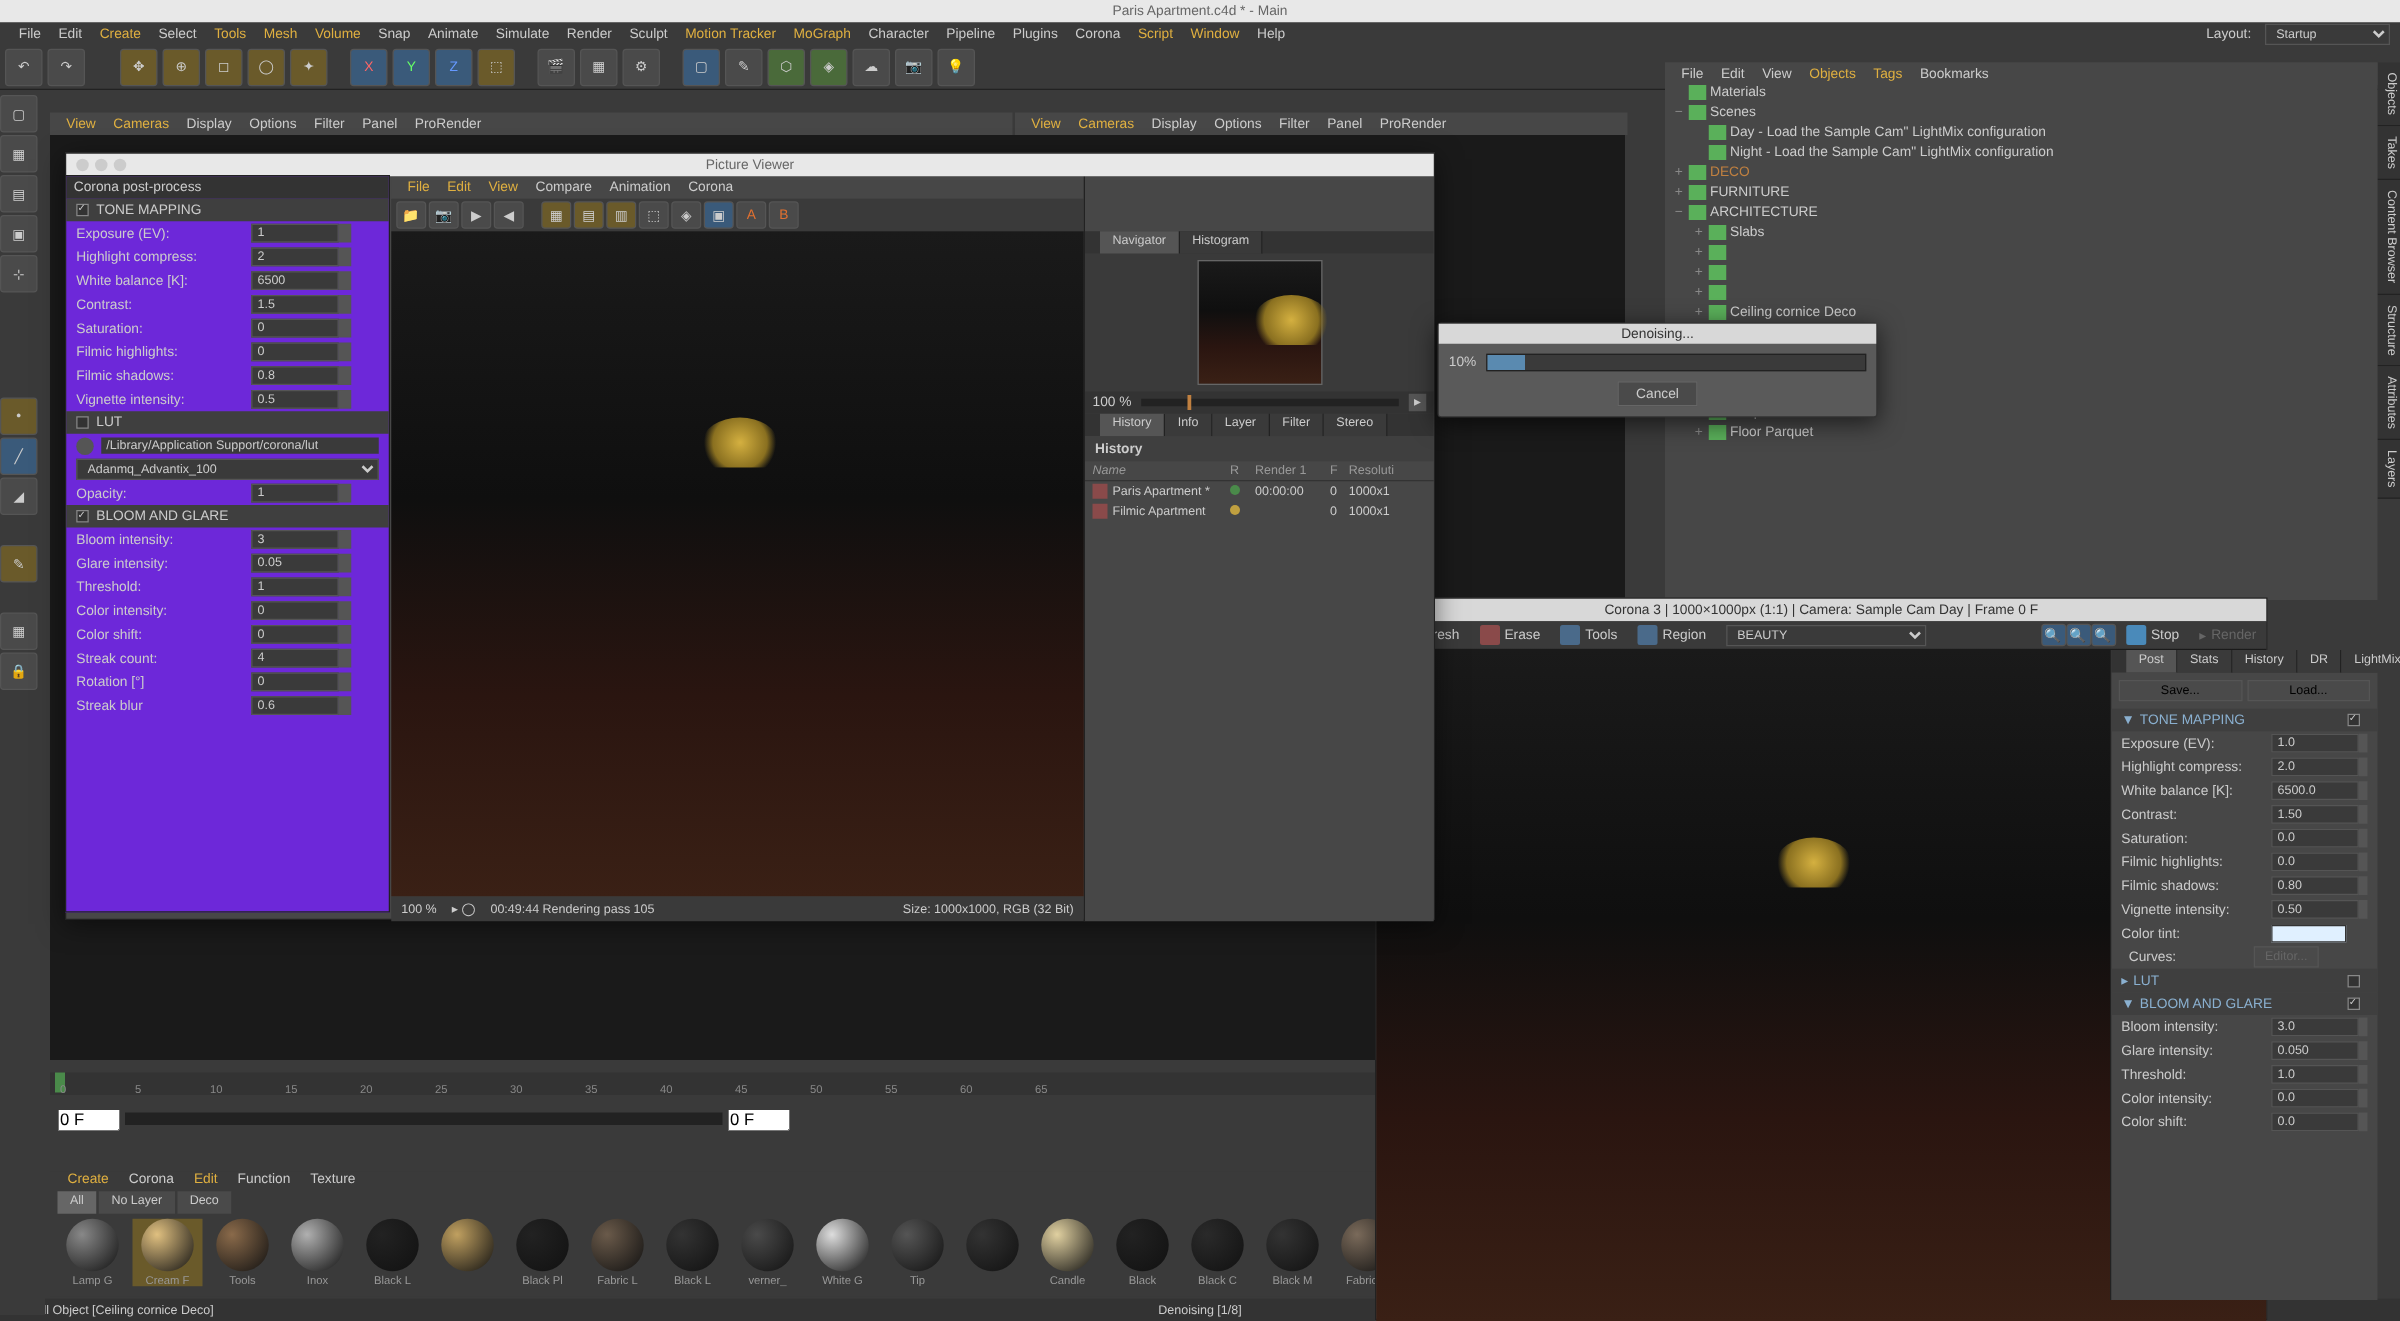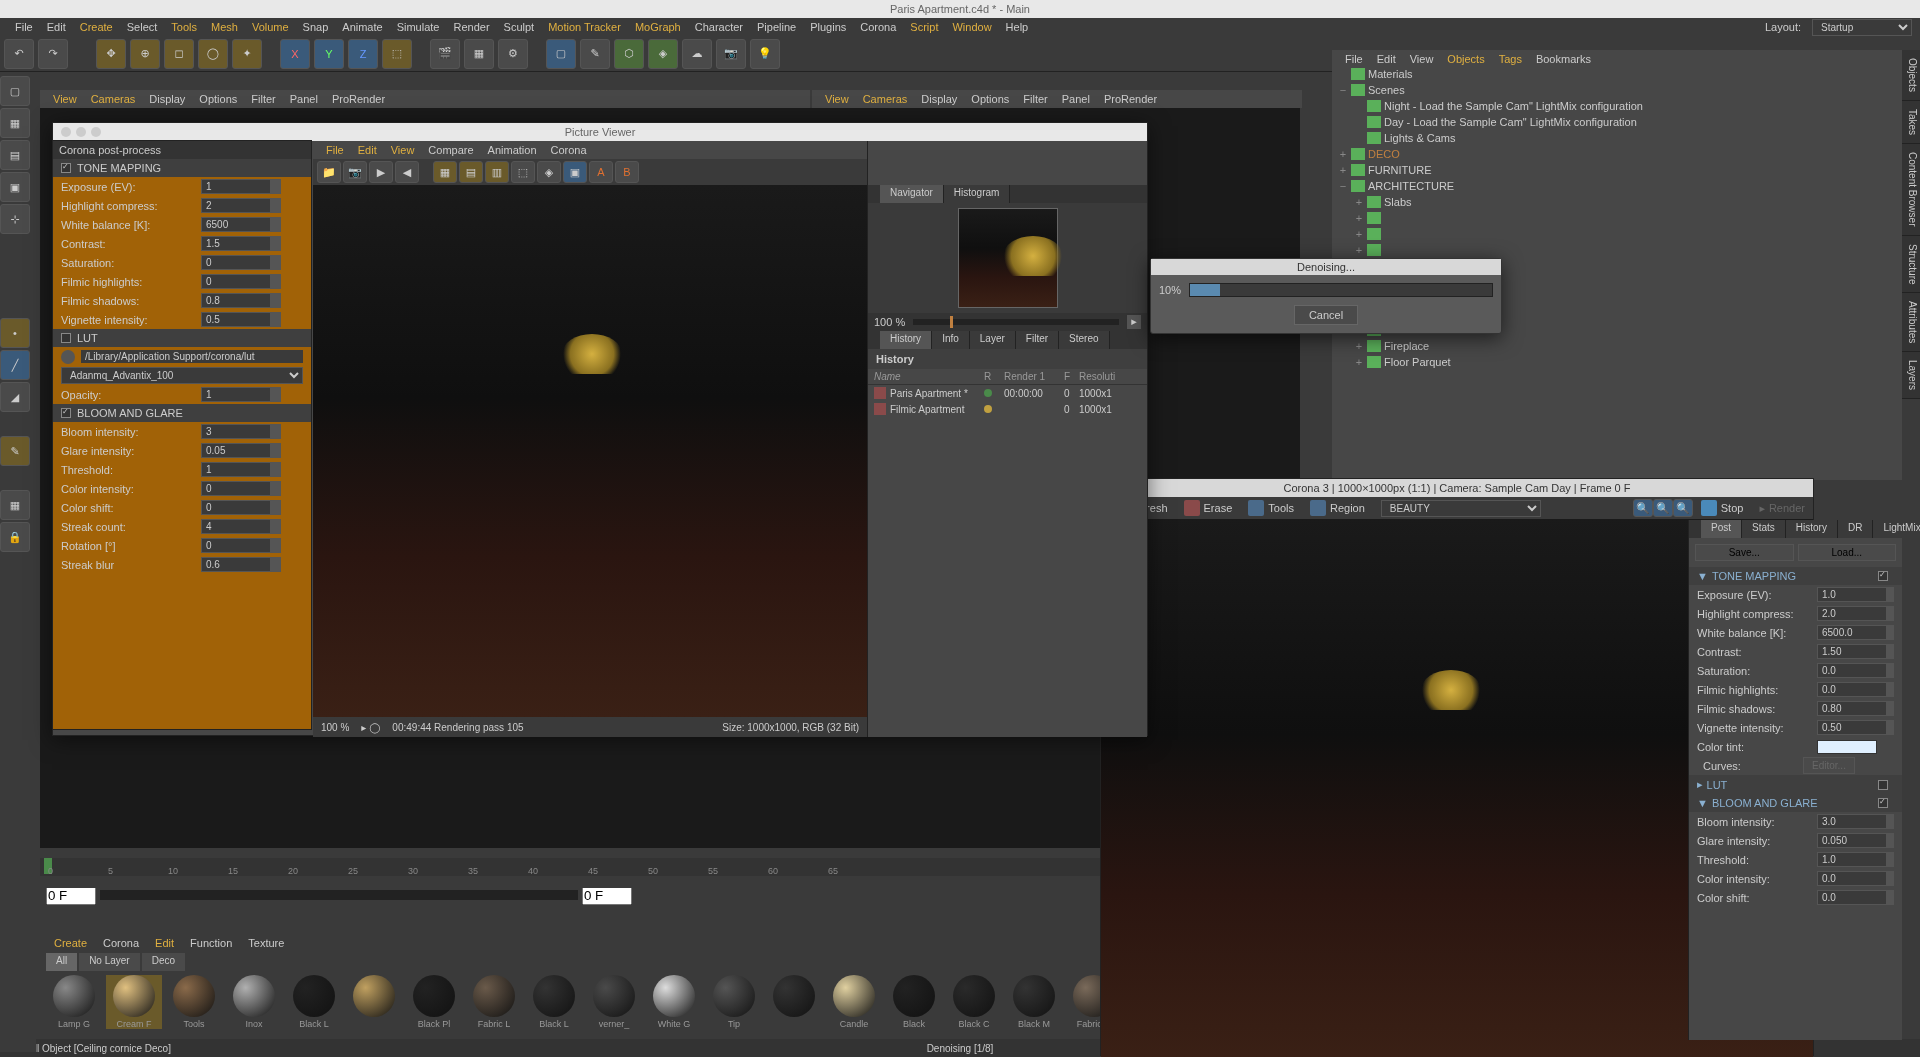--- a/index.html
+++ b/index.html
@@ -408,12 +408,12 @@
       <div class="obj-tree-row" style="padding-left: 22px;">
         <span class="exp"></span>
         <span class="icon" style="background:#5ab05a"></span>
+        <span class="name" style="color:#ccc">Day  -    Load the Sample Cam" LightMix configuration</span>
+      </div>
+      <div class="obj-tree-row" style="padding-left: 22px;">
+        <span class="exp"></span>
+        <span class="icon" style="background:#5ab05a"></span>
         <span class="name" style="color:#ccc">Night  -    Load the Sample Cam" LightMix configuration</span>
-      </div>
-      <div class="obj-tree-row" style="padding-left: 22px;">
-        <span class="exp"></span>
-        <span class="icon" style="background:#5ab05a"></span>
-        <span class="name" style="color:#ccc">Day  -    Load the Sample Cam" LightMix configuration</span>
       </div>
       <div class="obj-tree-row" style="padding-left: 22px;">
         <span class="exp"></span>

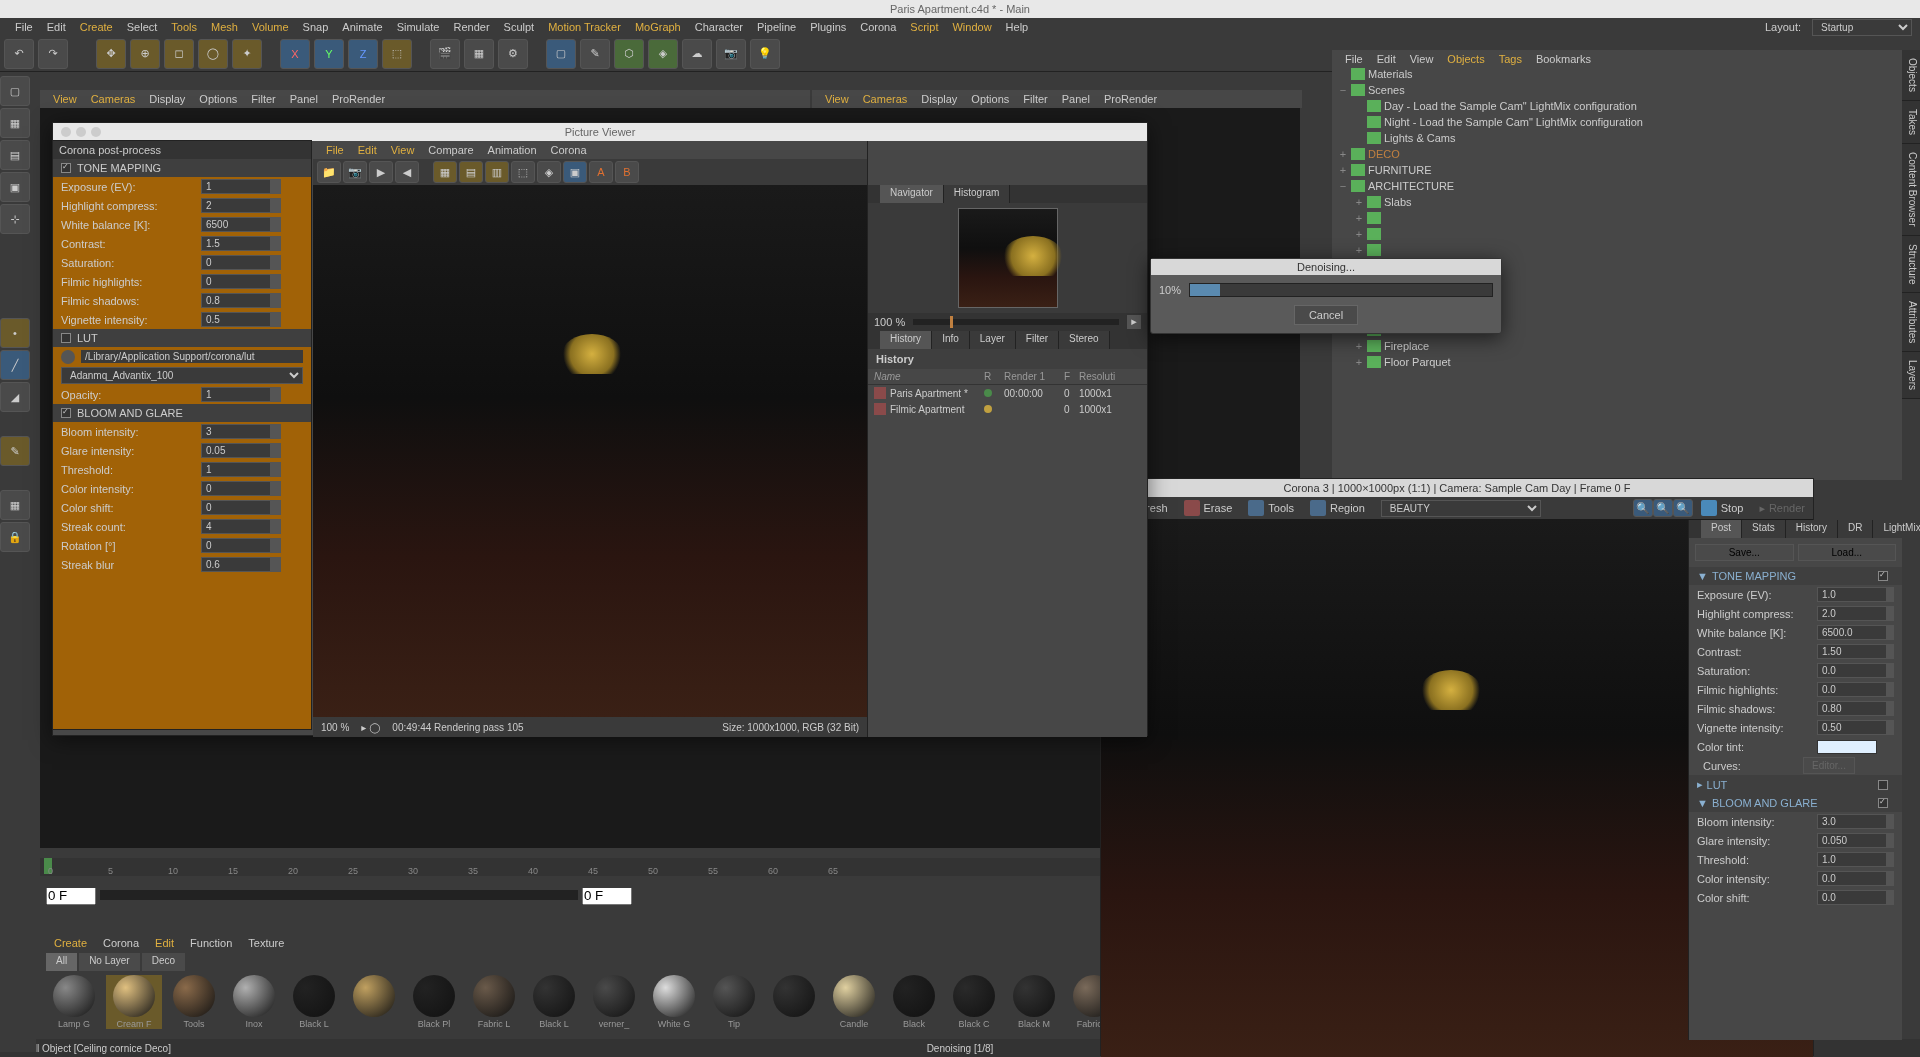--- a/index.html
+++ b/index.html
@@ -415,11 +415,6 @@
         <span class="icon" style="background:#5ab05a"></span>
         <span class="name" style="color:#ccc">Night  -    Load the Sample Cam" LightMix configuration</span>
       </div>
-      <div class="obj-tree-row" style="padding-left: 22px;">
-        <span class="exp"></span>
-        <span class="icon" style="background:#5ab05a"></span>
-        <span class="name" style="color:#ccc">Lights &amp; Cams</span>
-      </div>
       <div class="obj-tree-row" style="padding-left: 6px;">
         <span class="exp">+</span>
         <span class="icon" style="background:#5ab05a"></span>

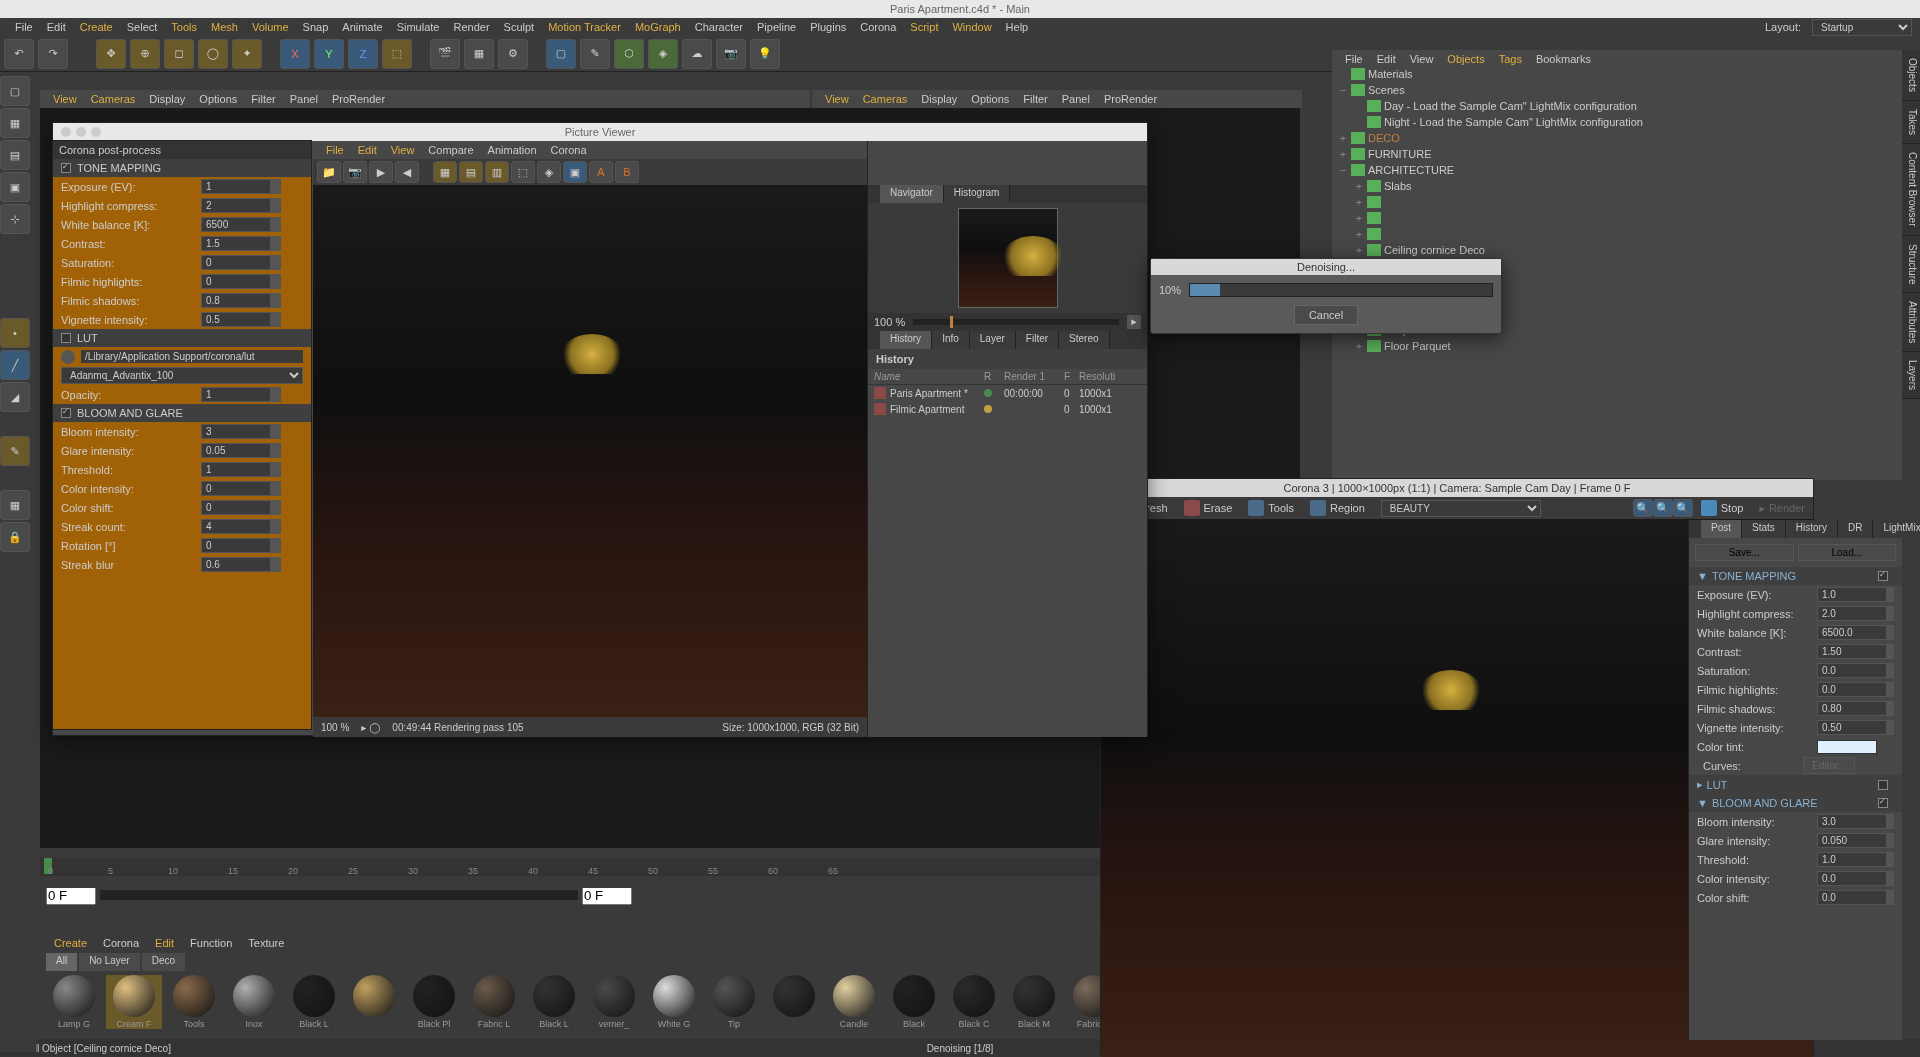--- a/index.html
+++ b/index.html
@@ -18,7 +18,7 @@
 .view-menubar { height:18px; background:#474747; display:flex; align-items:center; padding:0 6px; font-size:11px; }
 .view-menubar span { padding:0 7px; }
 .view-menubar .yellow { color:#e0b040; }
-.panel { background:#a16207; border:1px solid #222; position:absolute; }
+.panel { background:#6d28d9; border:1px solid #222; position:absolute; }
 .panel-header { height:18px; background:#333; padding:0 6px; display:flex; align-items:center; font-size:11px; }
 .prop-row { display:flex; align-items:center; height:19px; padding:0 8px; }
 .prop-row .label { flex:0 0 140px; font-size:11px; color:#ccc; }

